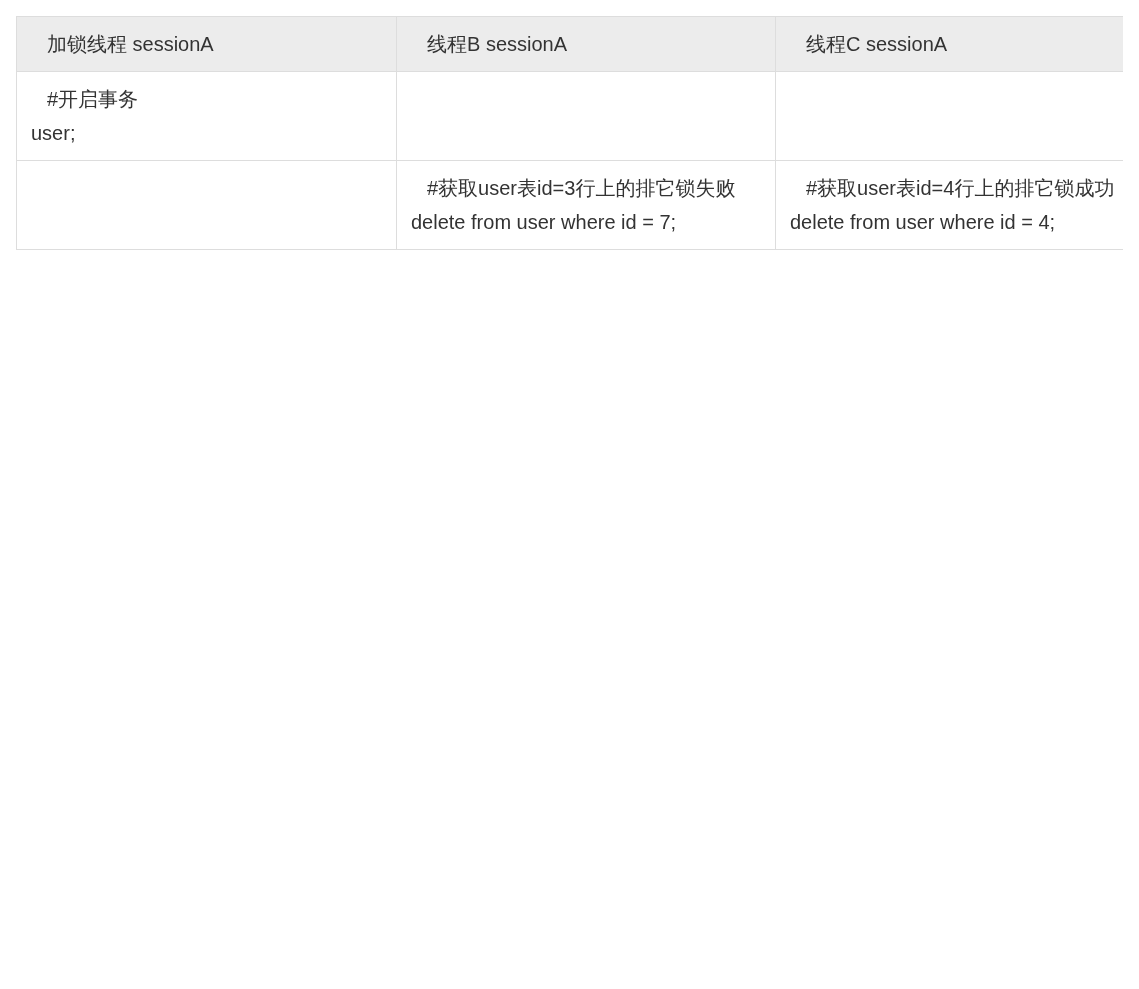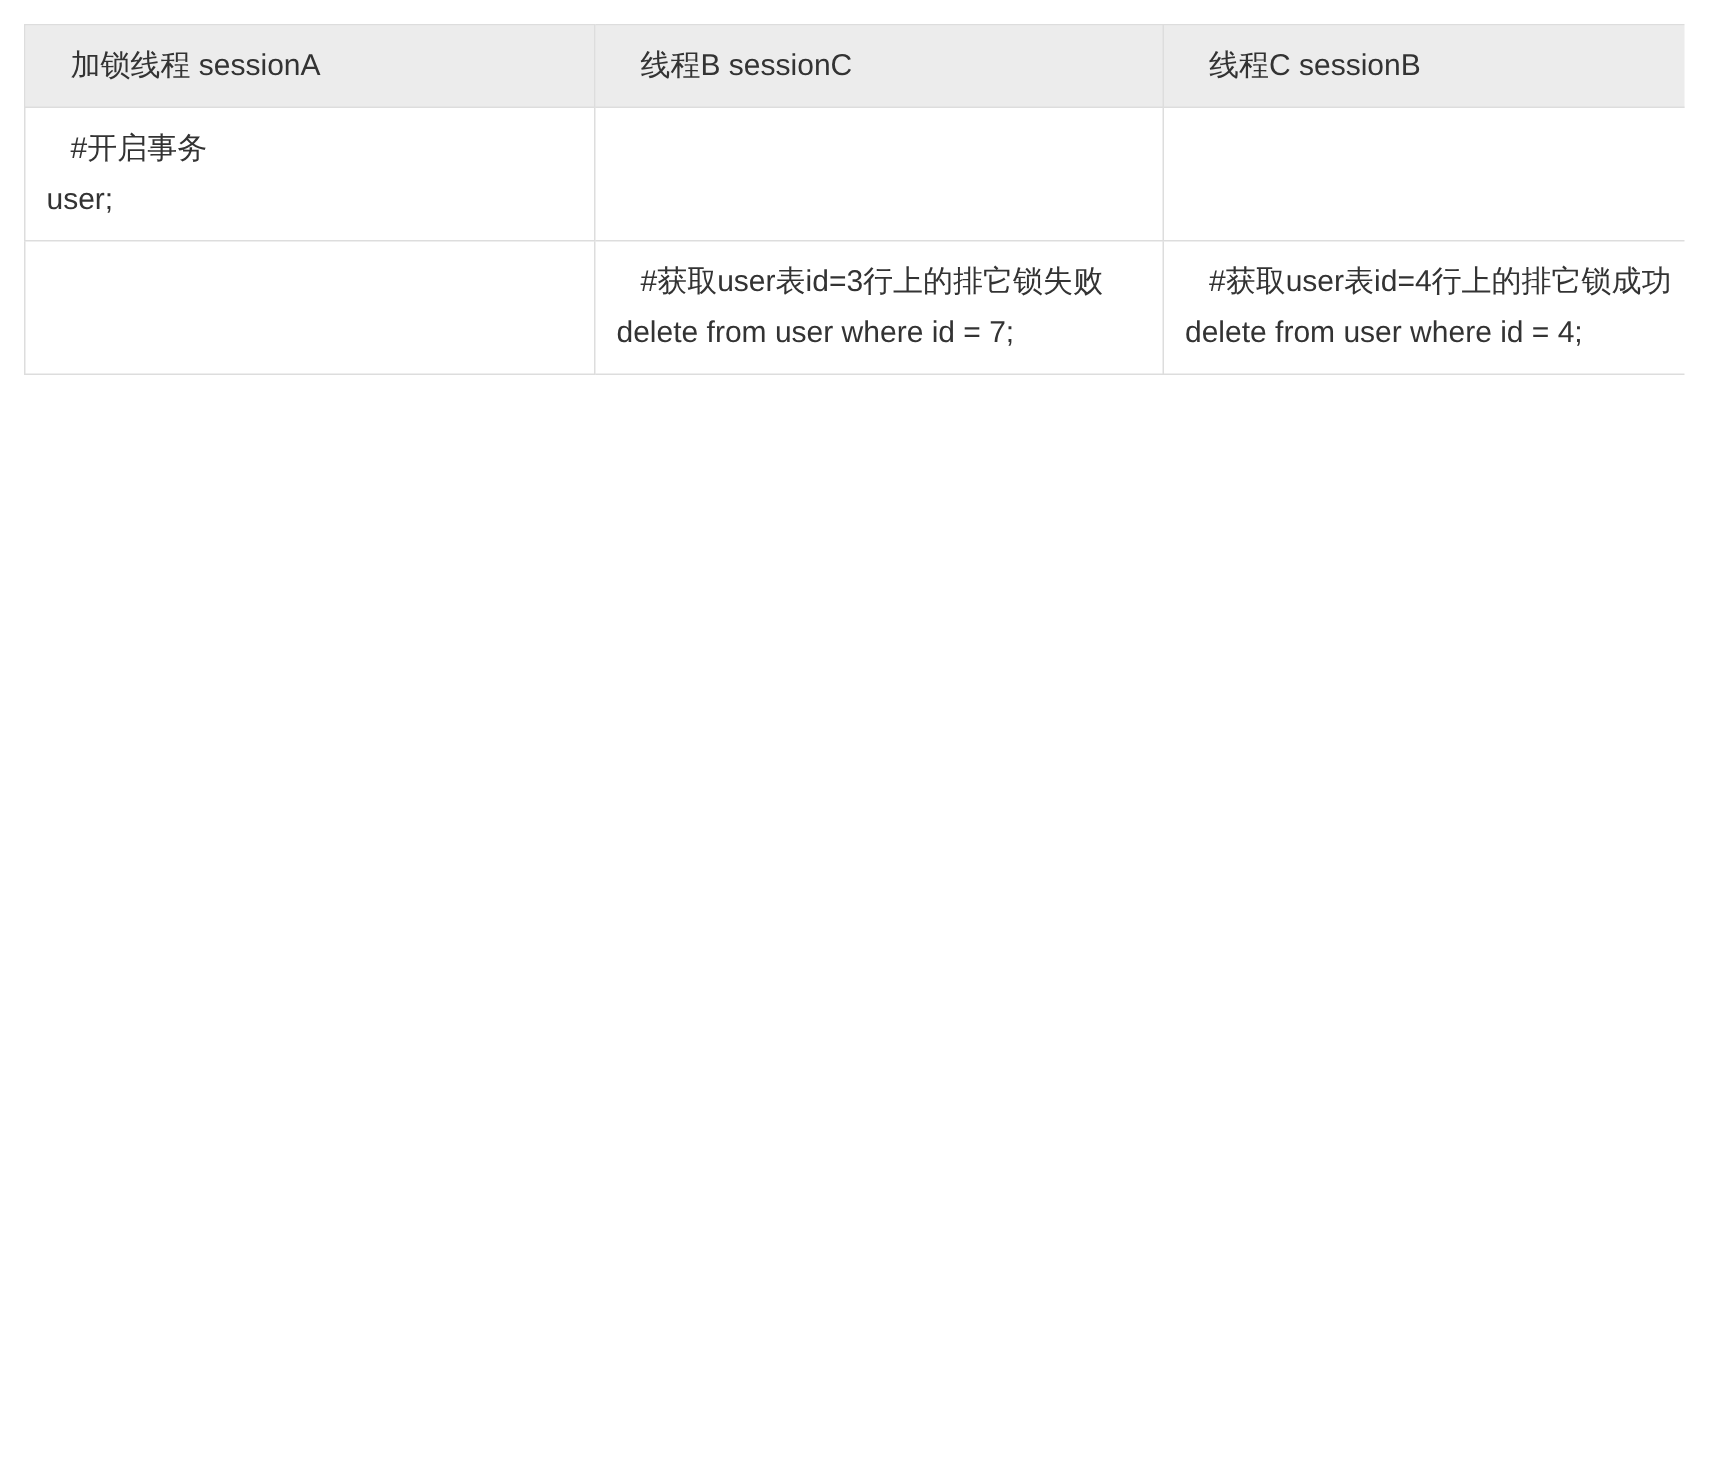--- a/index.html
+++ b/index.html
@@ -50,7 +50,7 @@
   <thead>
     <tr>
       <th><span class="cell-text">加锁线程 sessionA</span></th>
-      <th><span class="cell-text">线程B sessionC</span></th>
+      <th><span class="cell-text">线程B sessionA</span></th>
       <th><span class="cell-text">线程C sessionB</span></th>
     </tr>
   </thead>

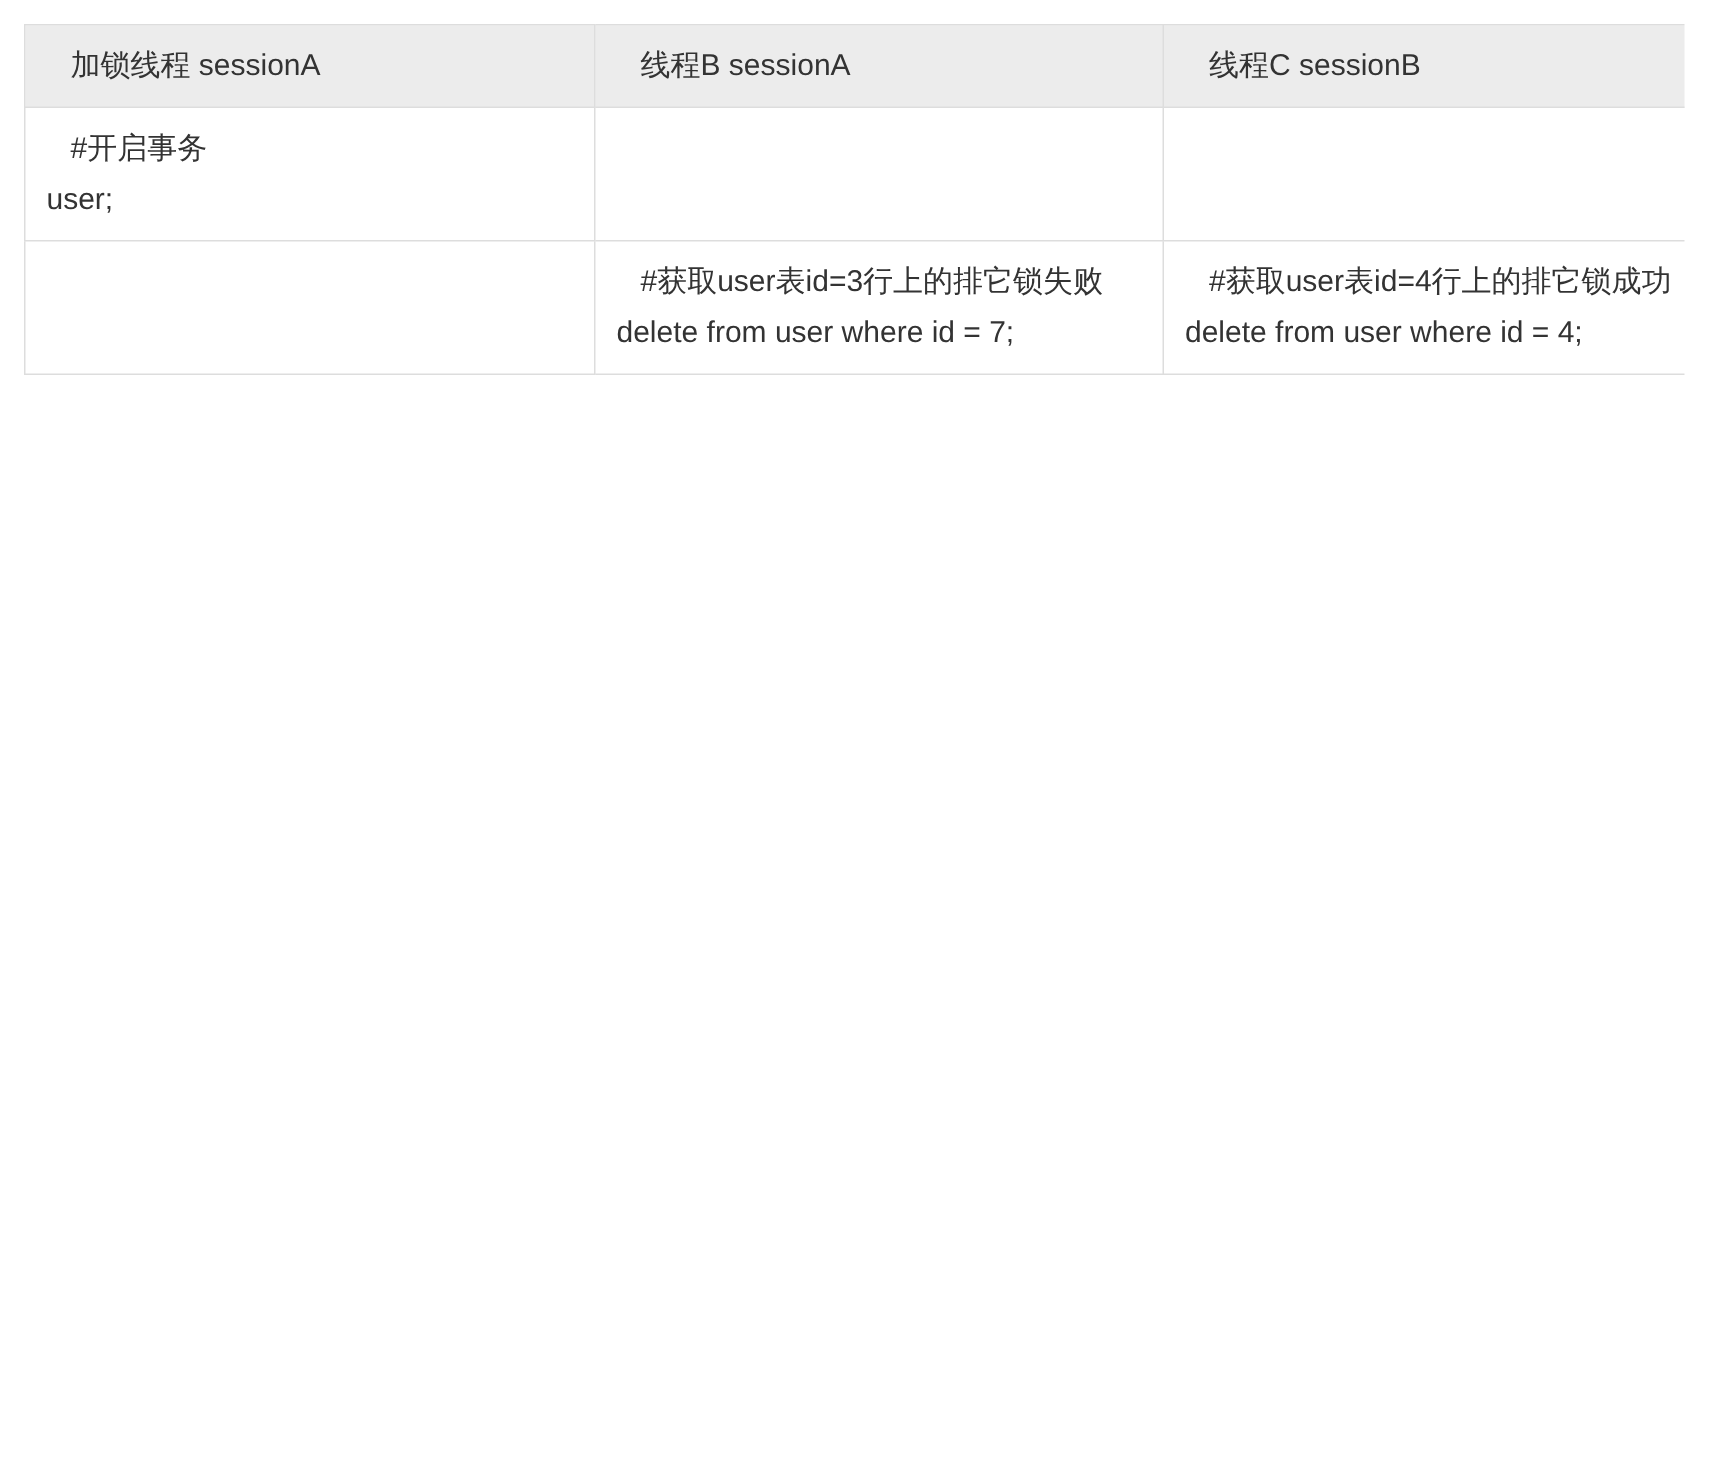--- a/index.html
+++ b/index.html
@@ -51,7 +51,7 @@
     <tr>
       <th><span class="cell-text">加锁线程 sessionA</span></th>
       <th><span class="cell-text">线程B sessionA</span></th>
-      <th><span class="cell-text">线程C sessionB</span></th>
+      <th><span class="cell-text">线程C sessionA</span></th>
     </tr>
   </thead>
   <tbody>

